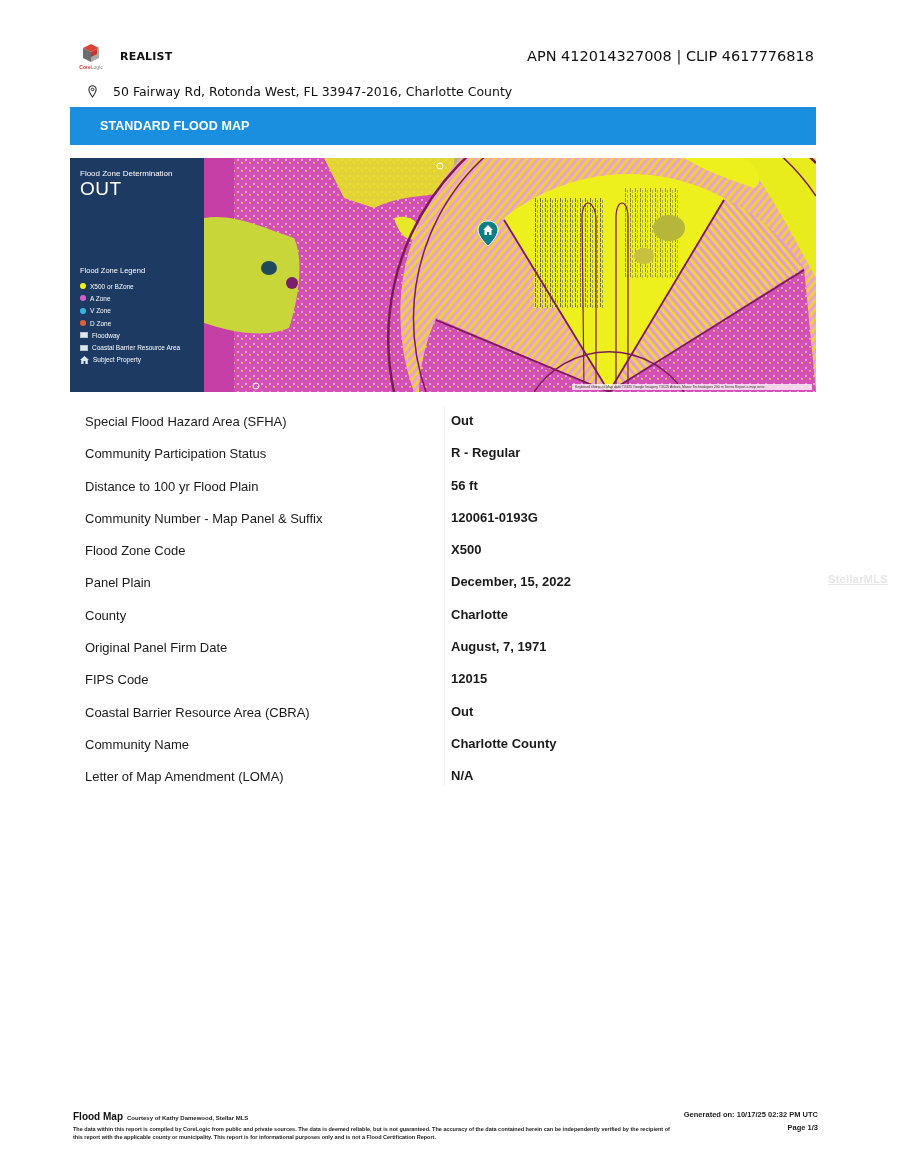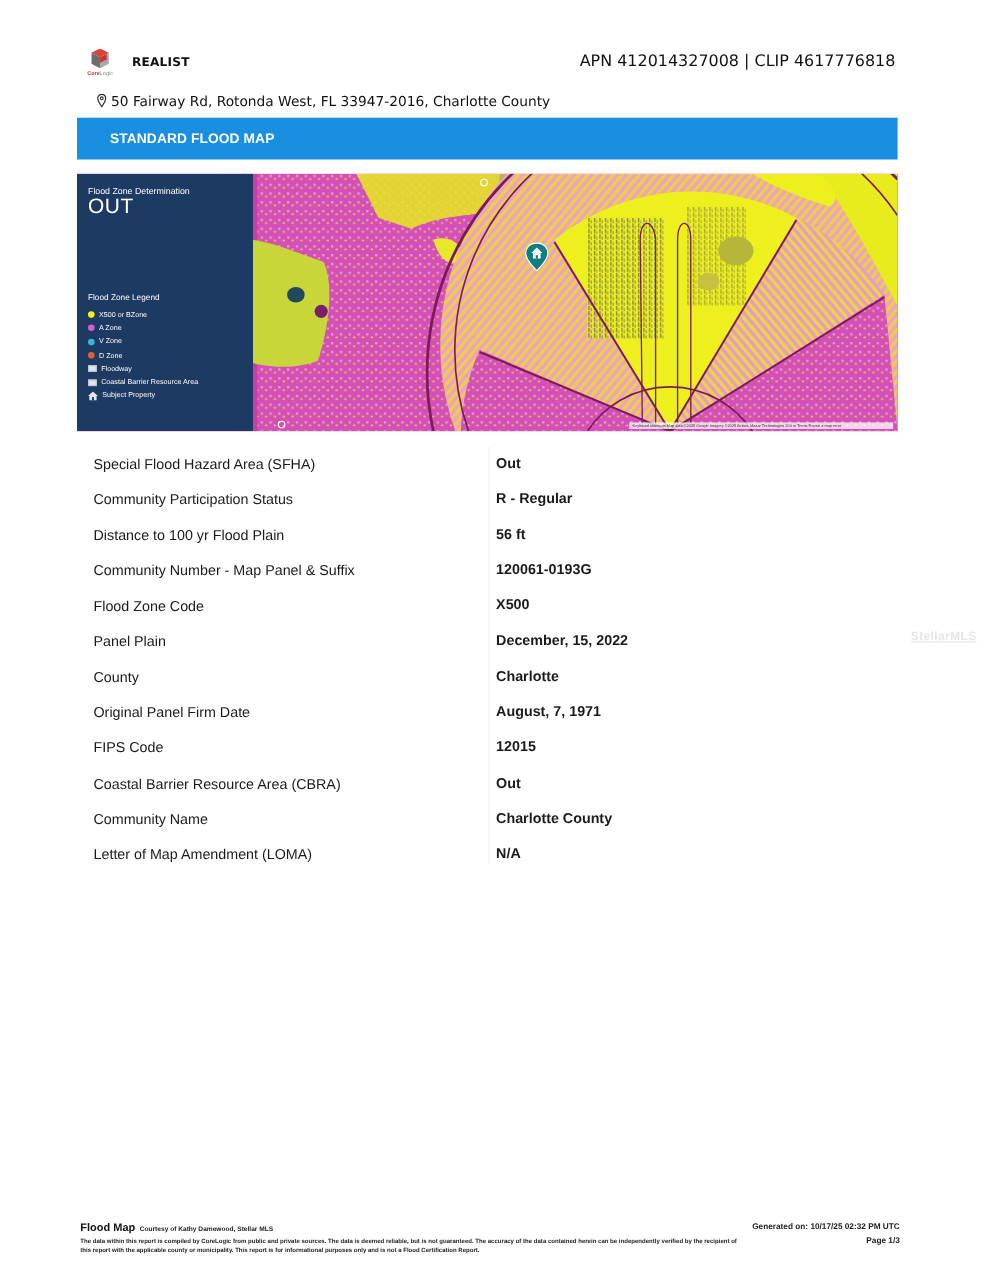--- a/index.html
+++ b/index.html
@@ -13,7 +13,7 @@
     .logo .brand span { color: #888; }
     .app-title { position: absolute; left: 120px; top: 50px; font-size: 11px; font-weight: bold; letter-spacing: 0.2px; font-family: "DejaVu Sans", sans-serif; color: #111; }
     .apn { position: absolute; right: 86px; top: 48px; font-size: 14.5px; font-family: "DejaVu Sans", sans-serif; color: #111; }
-    .address { position: absolute; left: 88px; top: 84px; font-size: 12.5px; font-family: "DejaVu Sans", sans-serif; color: #111; display: flex; align-items: center; gap: 4px; }
+    .address { position: absolute; left: 88px; top: 84px; font-size: 12.5px; font-family: "DejaVu Sans", sans-serif; color: #111; display: flex; align-items: center; gap: 16px; }
     .pin-icon { width: 9px; height: 13px; display: inline-block; }
 
     

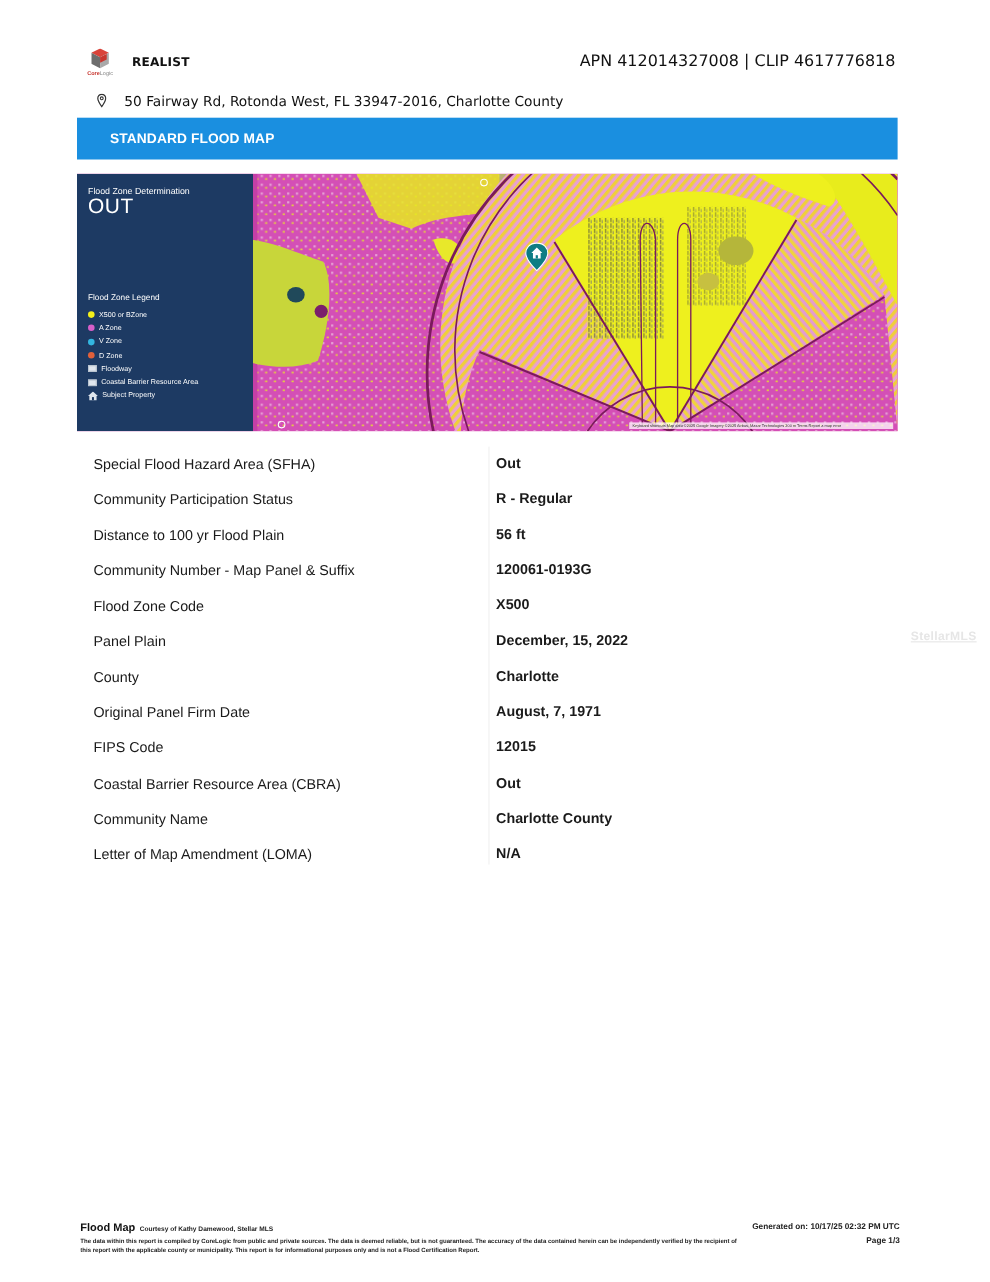--- a/index.html
+++ b/index.html
@@ -21,7 +21,7 @@
 
     
     .map { position: absolute; left: 70px; top: 158px; width: 746px; height: 234px; overflow: hidden; background: #d94fb8; }
-    .map-panel { position: absolute; left: 0; top: 0; width: 160px; height: 234px; background: #1d3a63; color: #fff; z-index: 3; }
+    .map-panel { position: absolute; left: 0; top: 0; width: 134px; height: 234px; background: #1d3a63; color: #fff; z-index: 3; }
     .fzd-label { position: absolute; left: 10px; top: 11px; font-size: 8px; }
     .fzd-value { position: absolute; left: 10px; top: 20px; font-size: 19px; letter-spacing: 0.5px; }
     .legend-title { position: absolute; left: 10px; top: 108px; font-size: 7.5px; }

